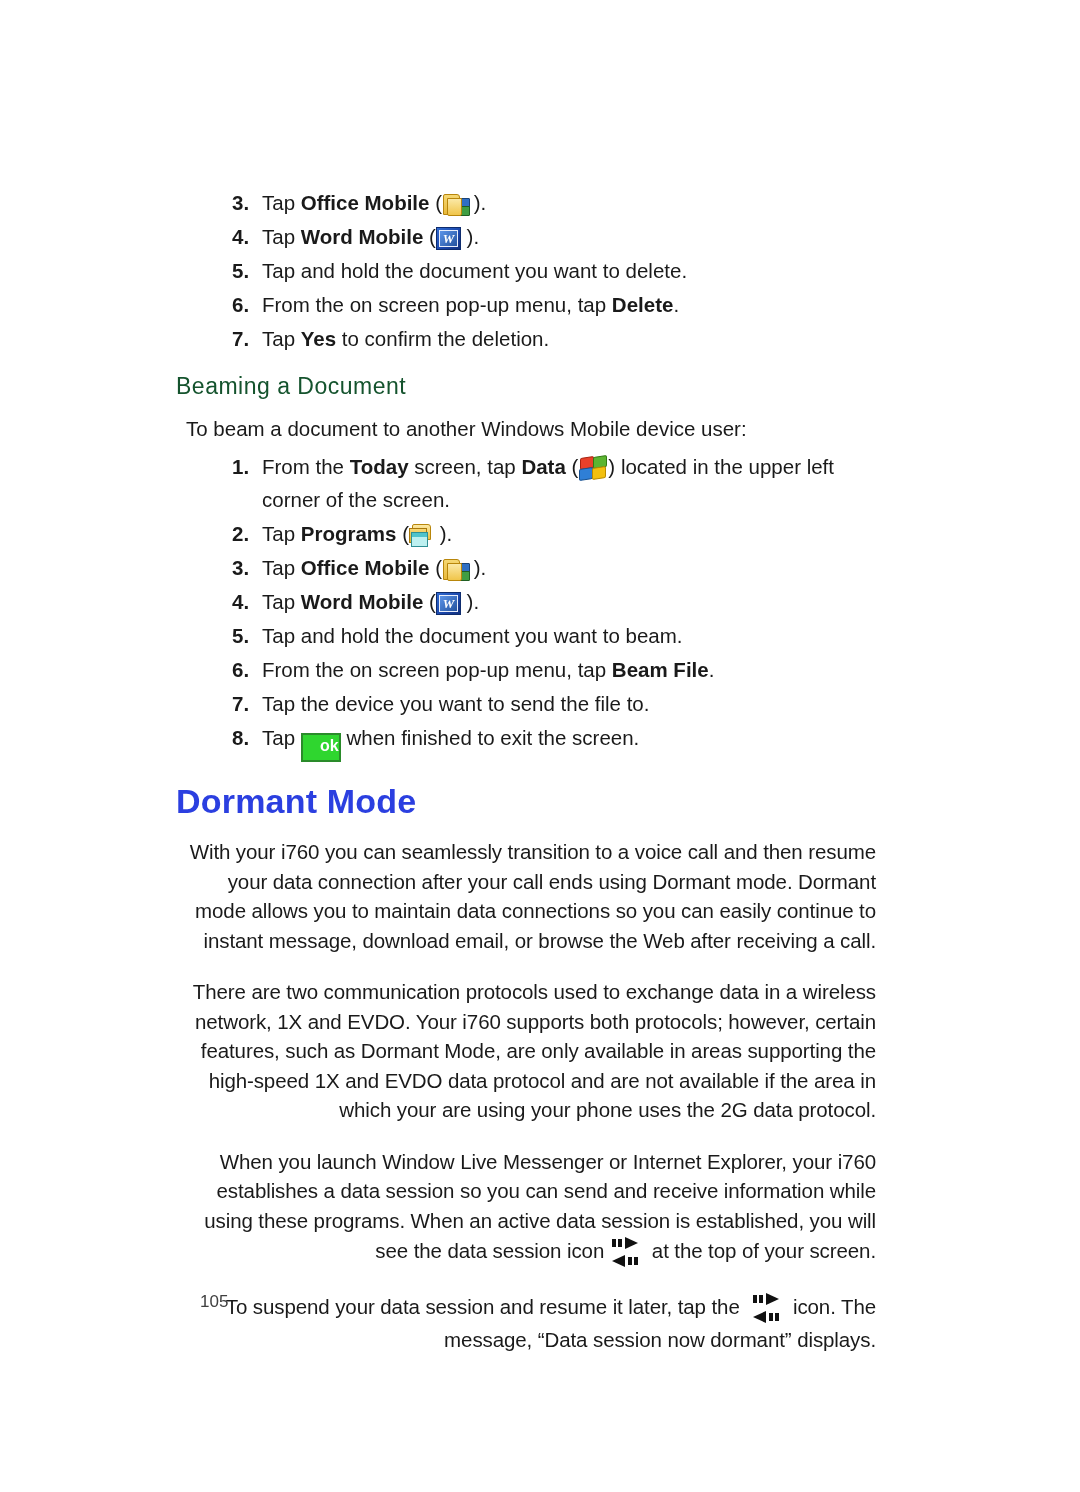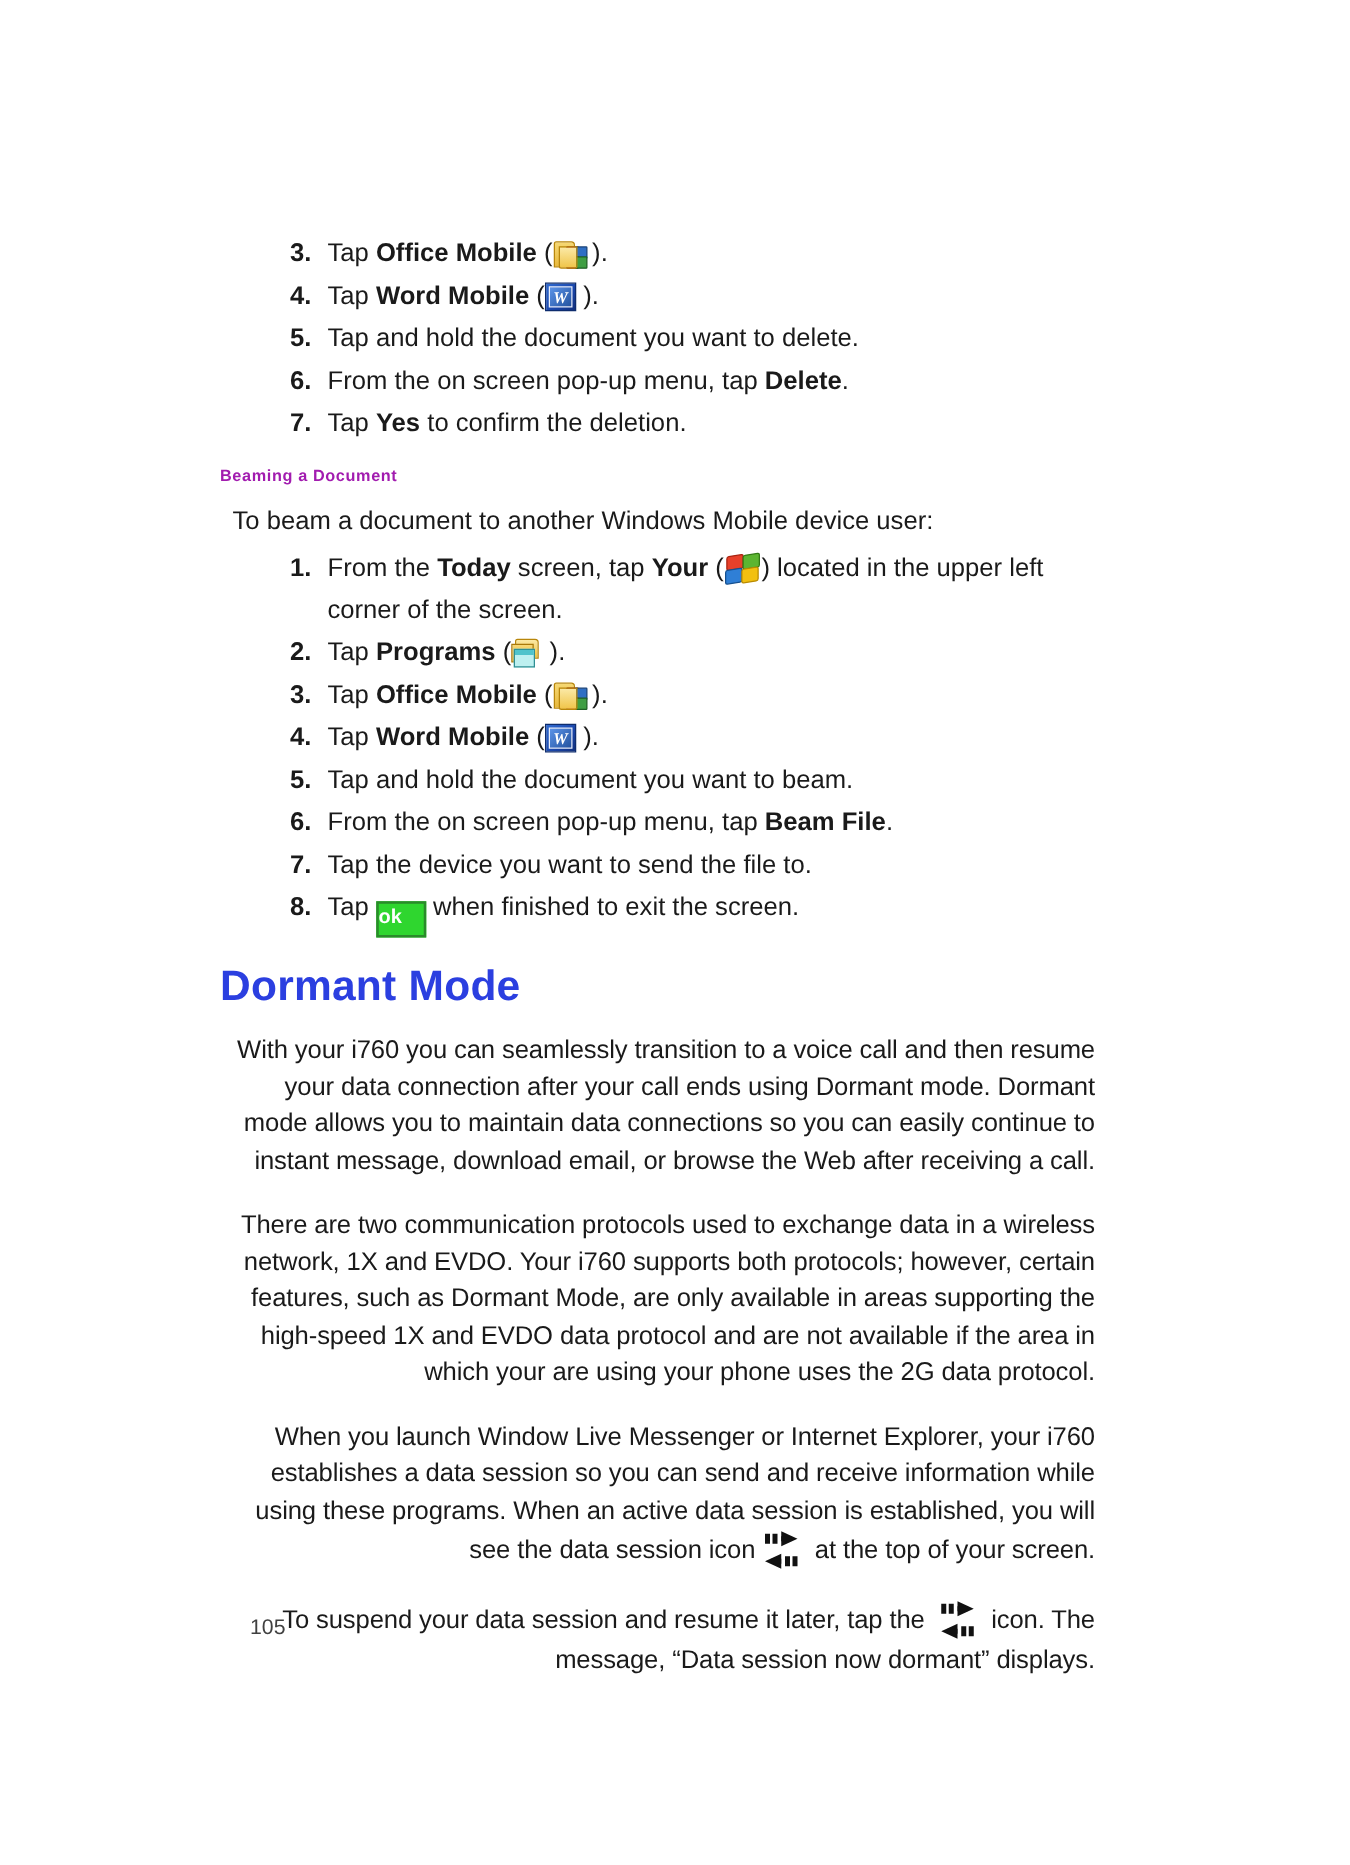--- a/index.html
+++ b/index.html
@@ -48,9 +48,9 @@
 
   
   h2.section-heading {
-    font-size: 13px;
-    font-weight: bold;
-    color: #a21caf;
+    font-size: 23px;
+    font-weight: normal;
+    color: #14532d;
     margin: 18px 0 14px 0;
     letter-spacing: 0.5px;
   }

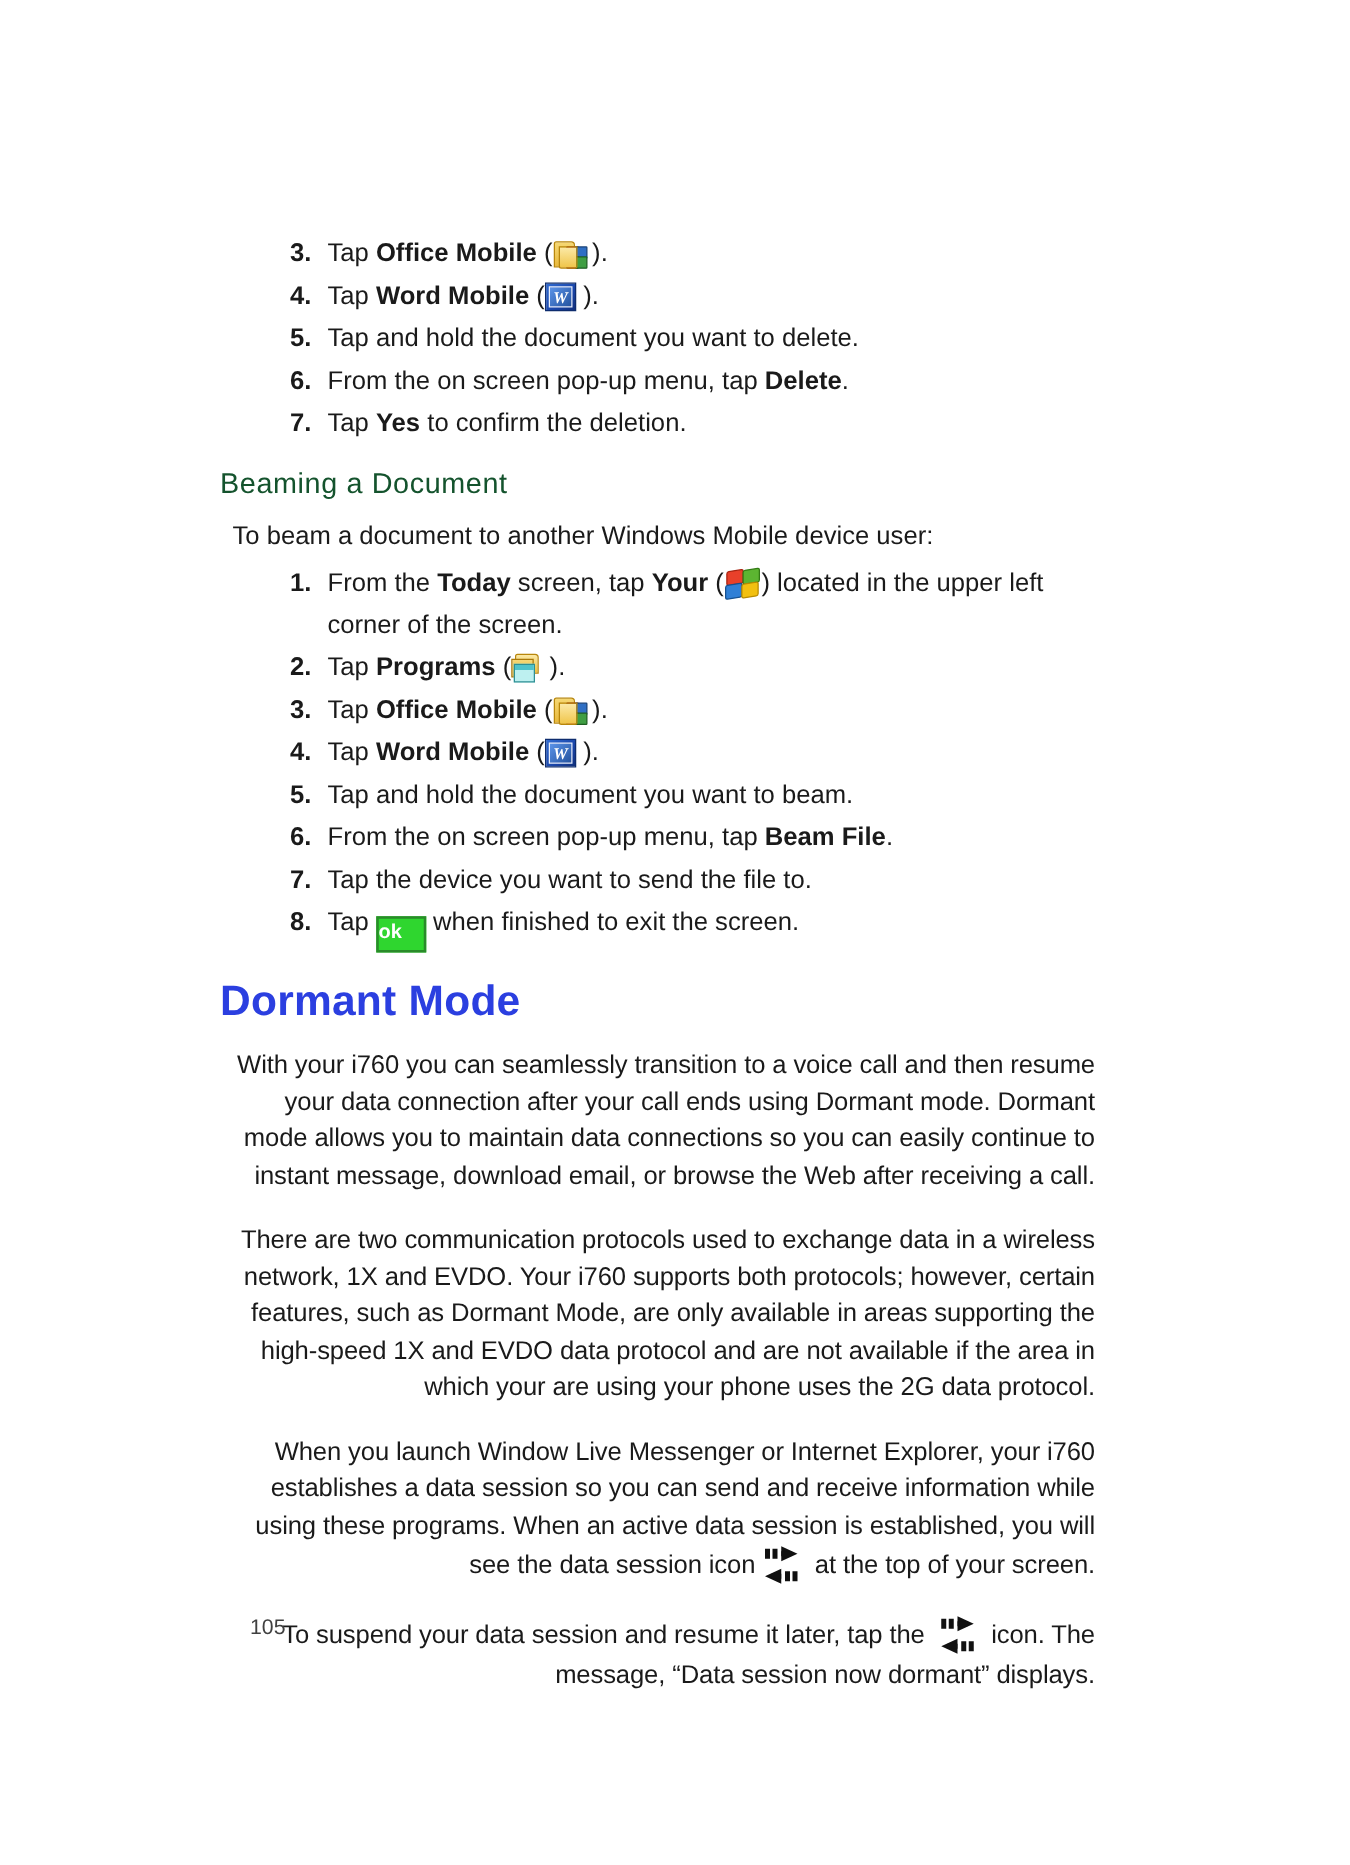--- a/index.html
+++ b/index.html
@@ -250,7 +250,7 @@
 
       <li class="step">
         <span class="step-num">1.</span>
-        <span class="step-body"><span>From the </span><b>Today</b><span> screen, tap </span><b>Your</b><span> (</span><span class="ico icon-start"><span class="pane p-red"></span><span class="pane p-green"></span><span class="pane p-blue"></span><span class="pane p-yellow"></span></span><span>) located in the upper left corner of the screen.</span></span>
+        <span class="step-body"><span>From the </span><b>Today</b><span> screen, tap </span><b>Data</b><span> (</span><span class="ico icon-start"><span class="pane p-red"></span><span class="pane p-green"></span><span class="pane p-blue"></span><span class="pane p-yellow"></span></span><span>) located in the upper left corner of the screen.</span></span>
       </li>
 
       <li class="step">

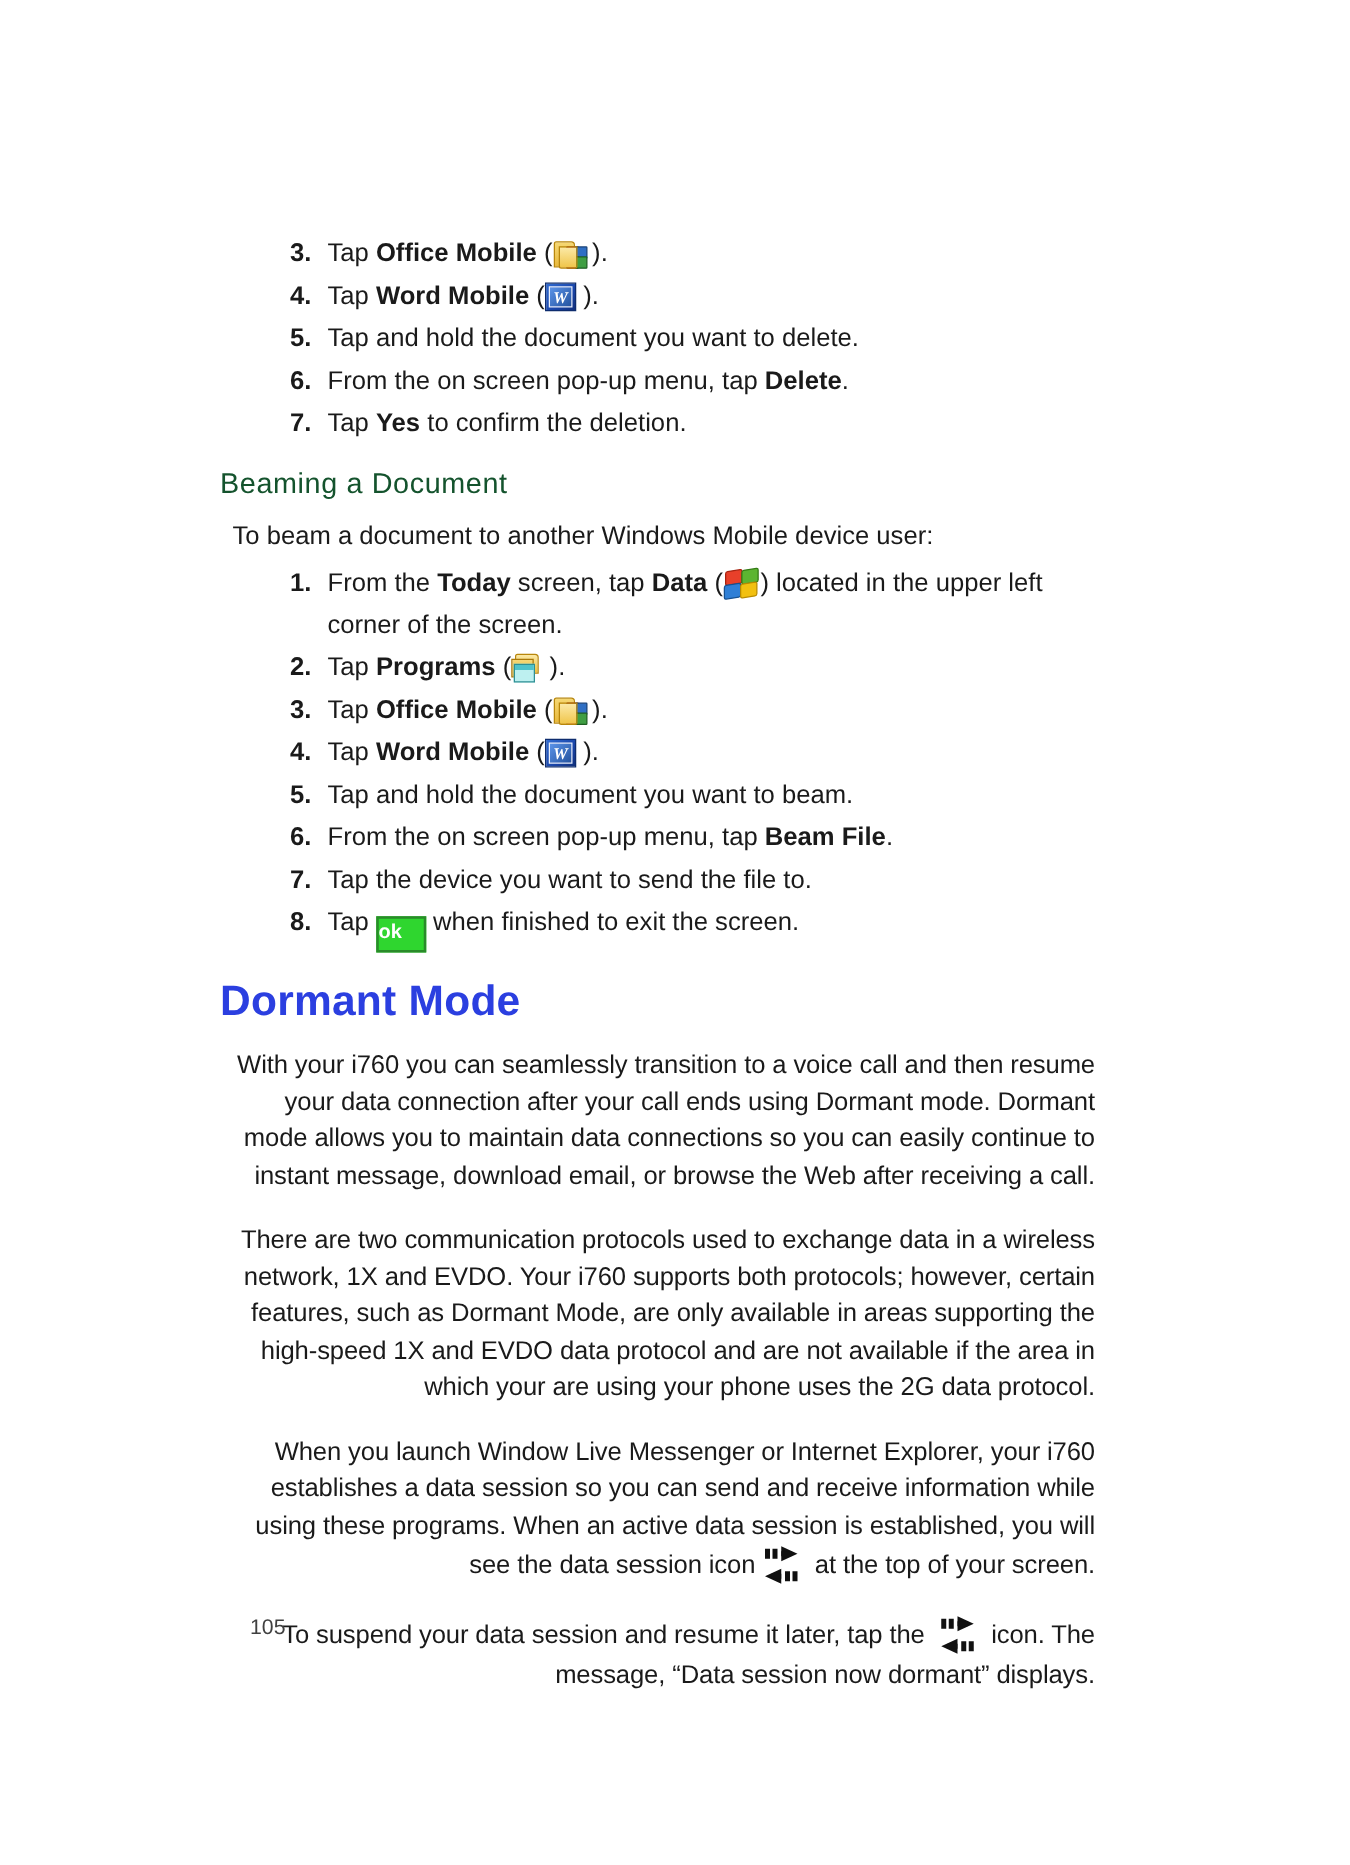--- a/index.html
+++ b/index.html
@@ -183,7 +183,7 @@
     font-size:16px;
     font-weight:bold;
     line-height:22px;
-    text-align:left;
+    text-align:right;
     letter-spacing:0px;
   }
 

